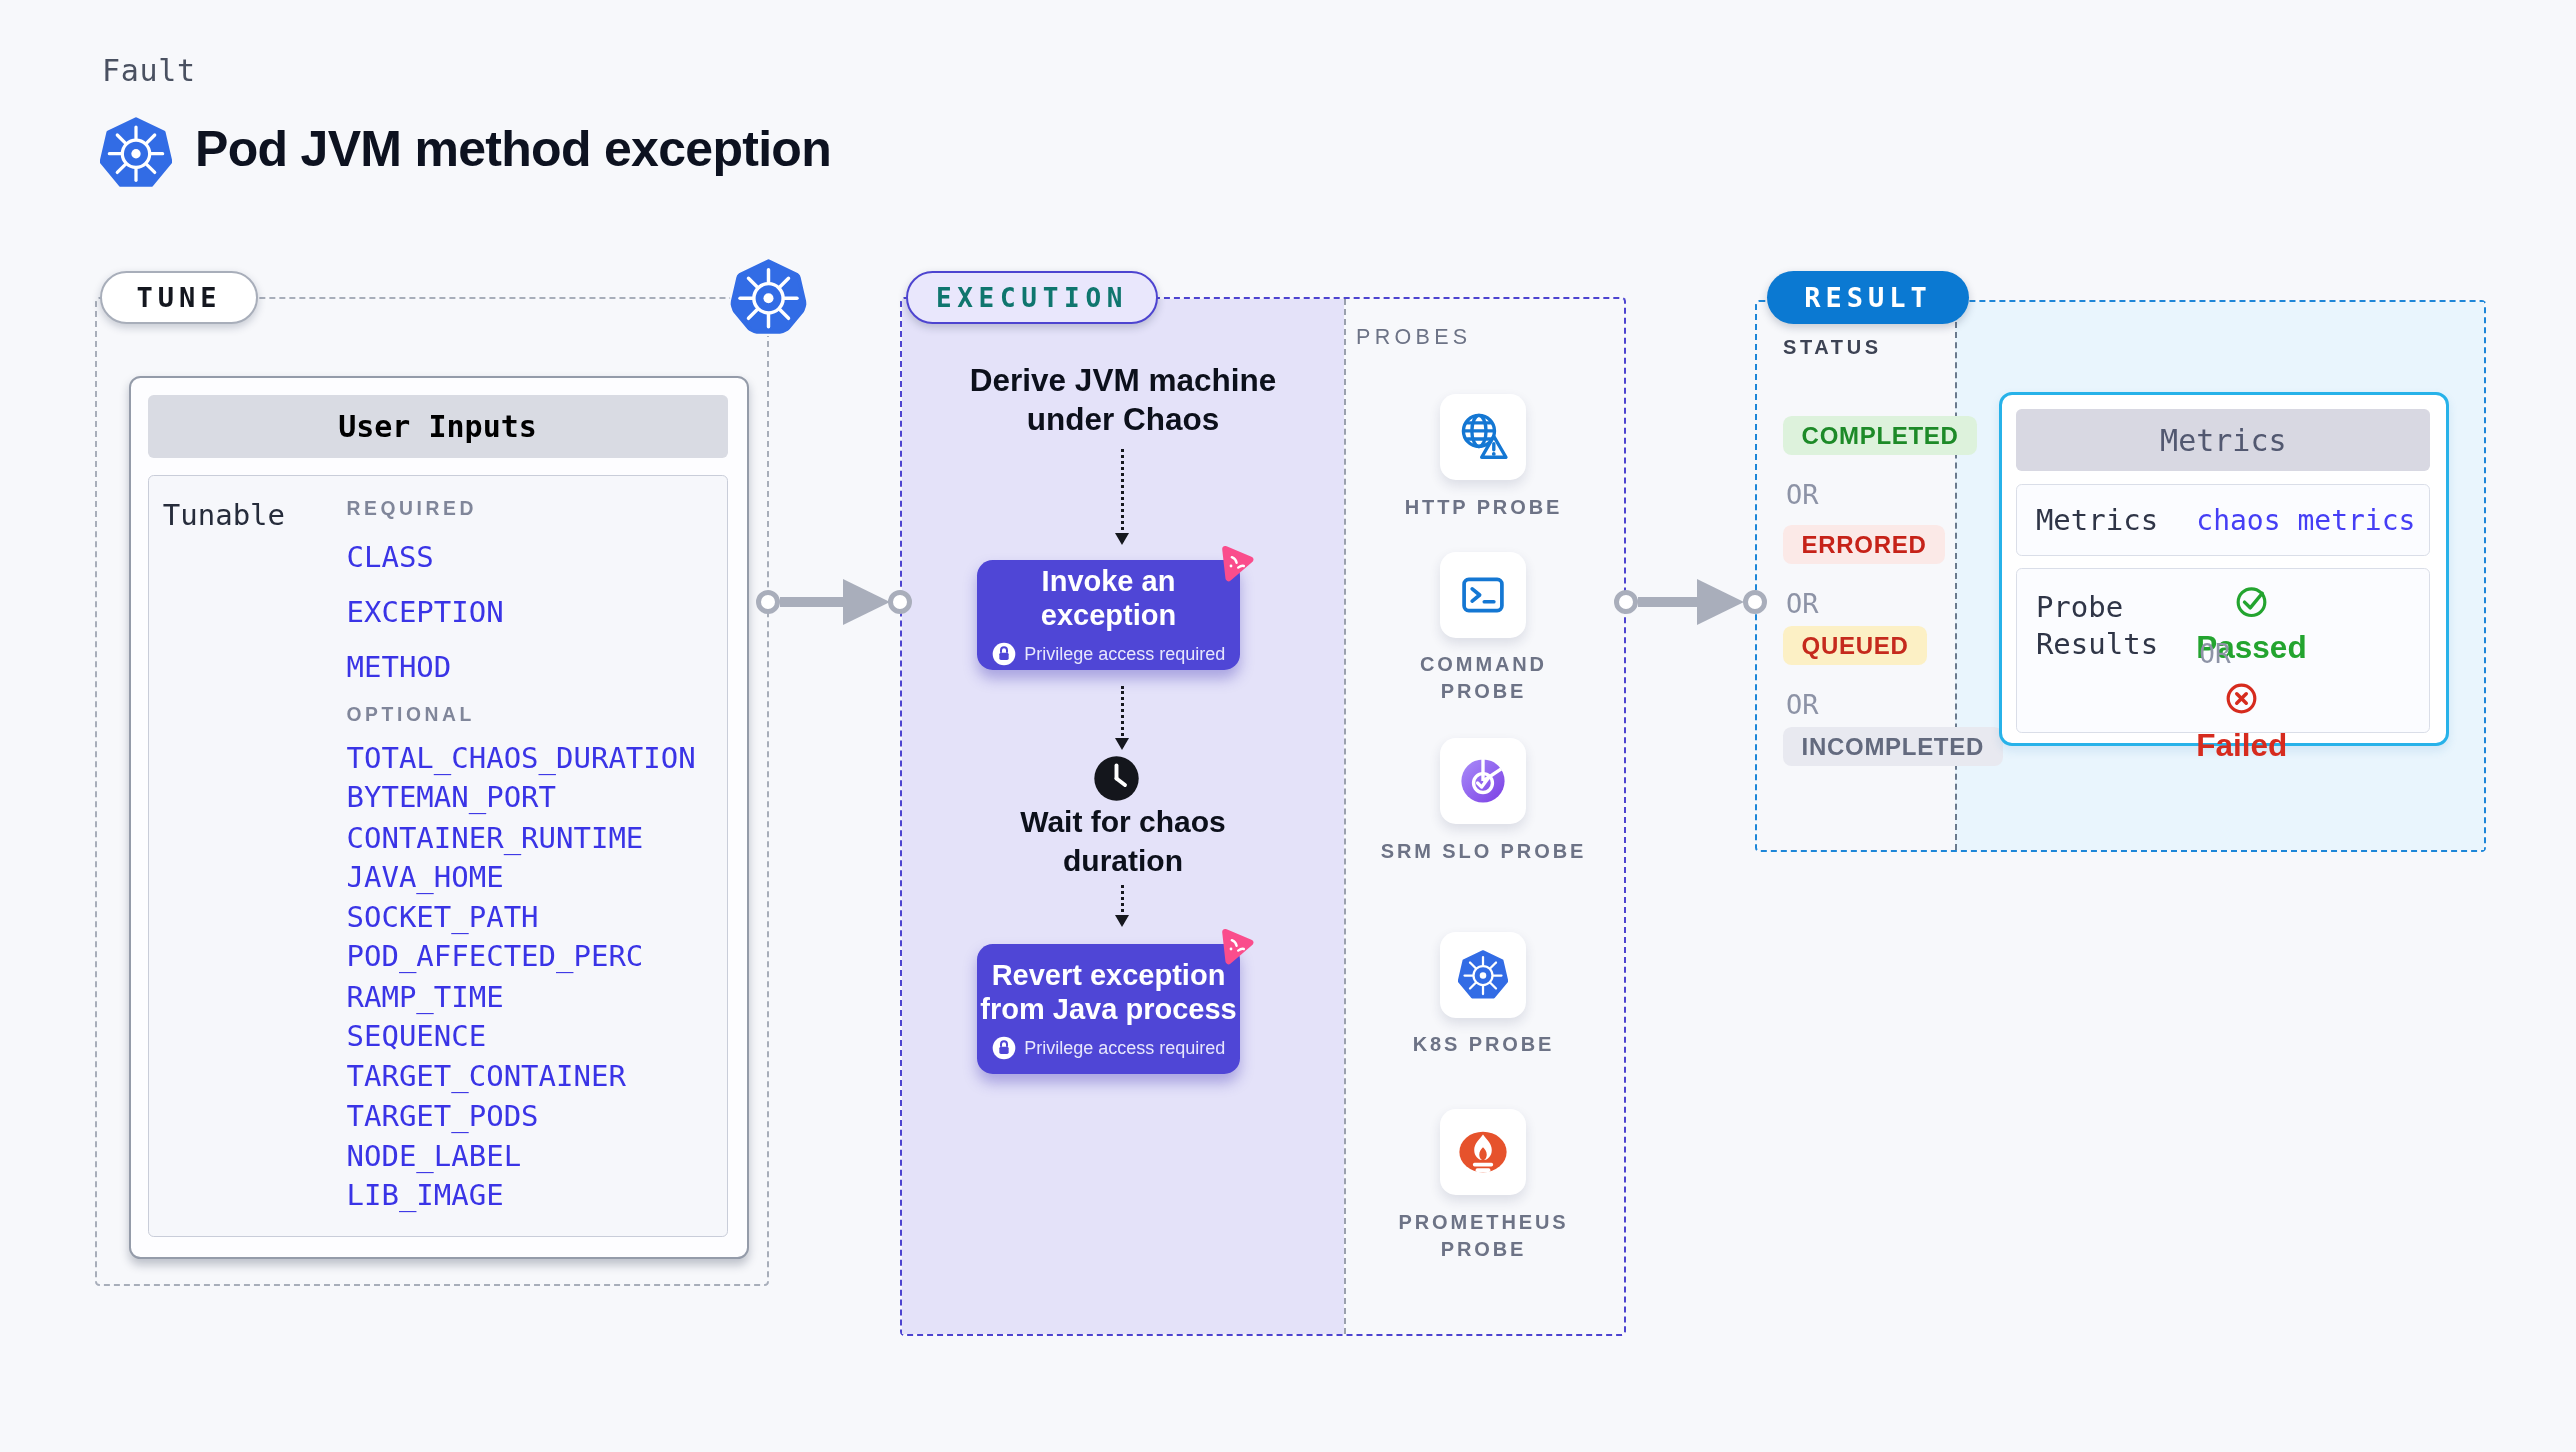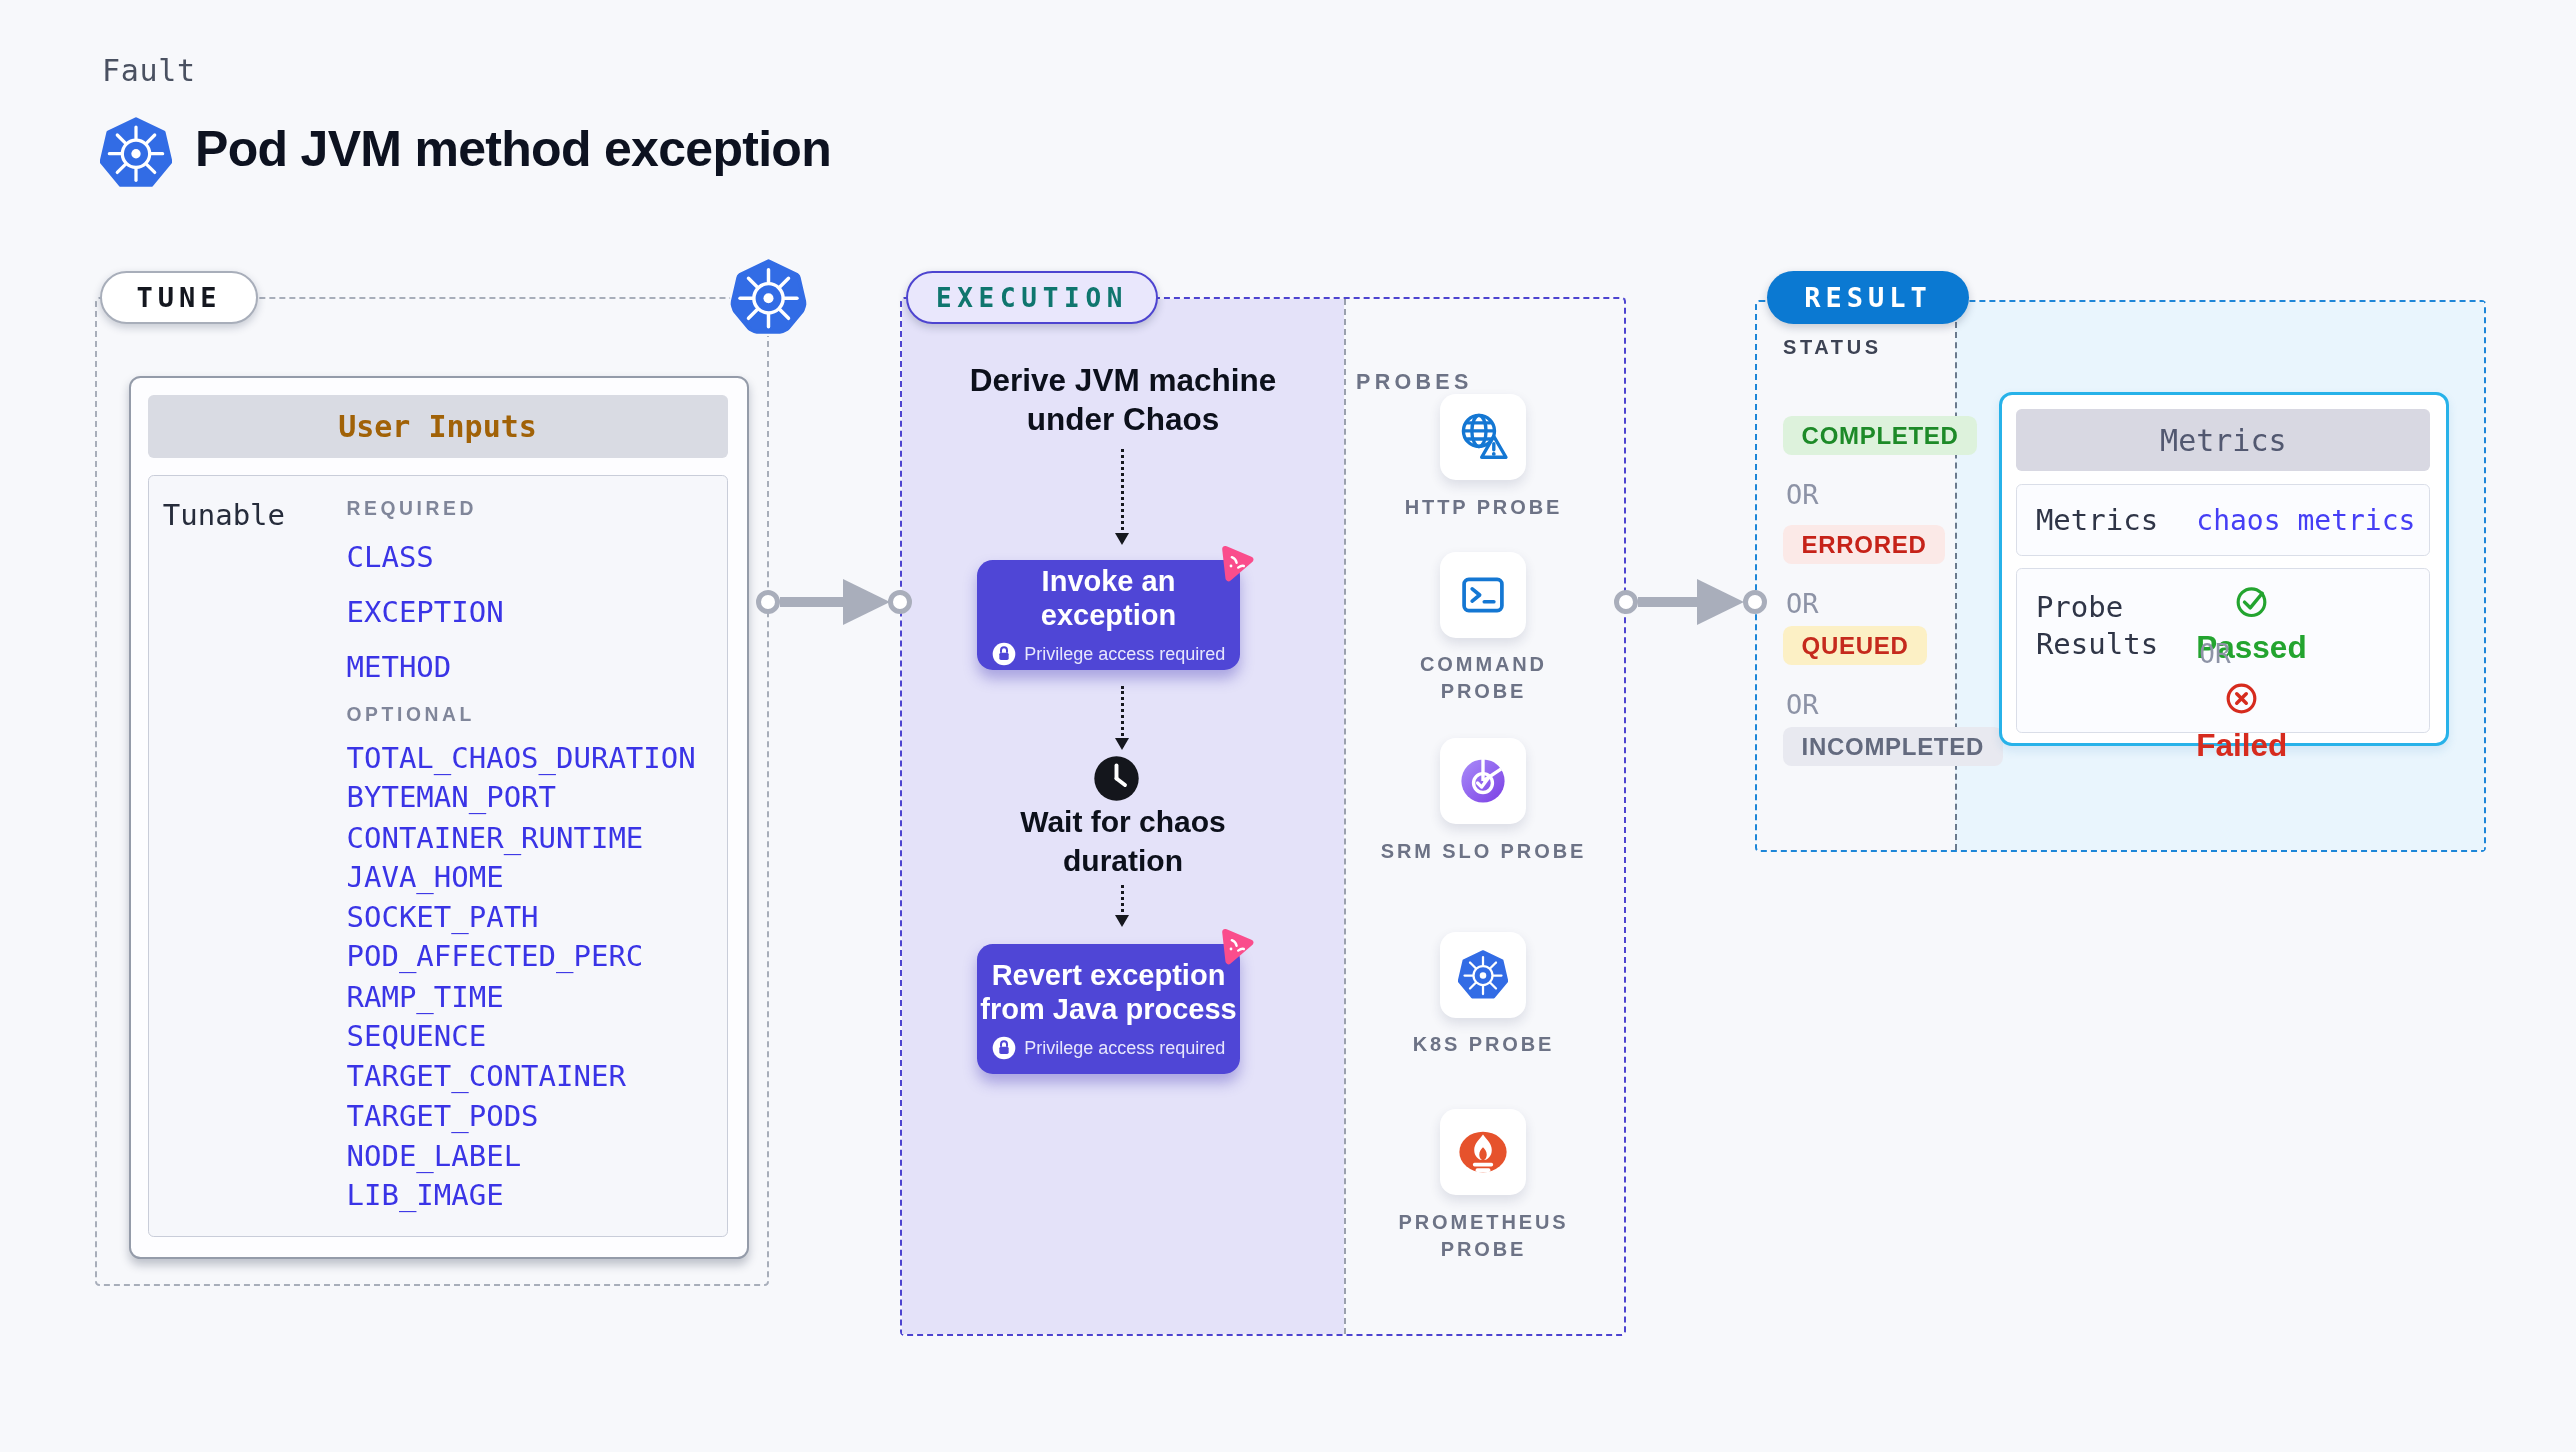--- a/index.html
+++ b/index.html
@@ -52,7 +52,7 @@
   .clock-wrap { position:absolute; width:47px; height:47px; }
 
   
-  .probes-title { position:absolute; left:454px; top:26px; font-size:21.5px; font-weight:700; letter-spacing:4.3px; color:#6d7386;margin-top:45px; }
+  .probes-title { position:absolute; left:454px; top:26px; font-size:21.5px; font-weight:400; letter-spacing:4.3px; color:#6d7386; }
   .probe-card { position:absolute; left:538px; width:86px; height:86px; background:#ffffff; border-radius:15.8px; box-shadow:0 5.7px 11.5px rgba(30,40,80,.12);
                 display:flex; align-items:center; justify-content:center; }
   .probe-card svg { width:54px; height:54px; }

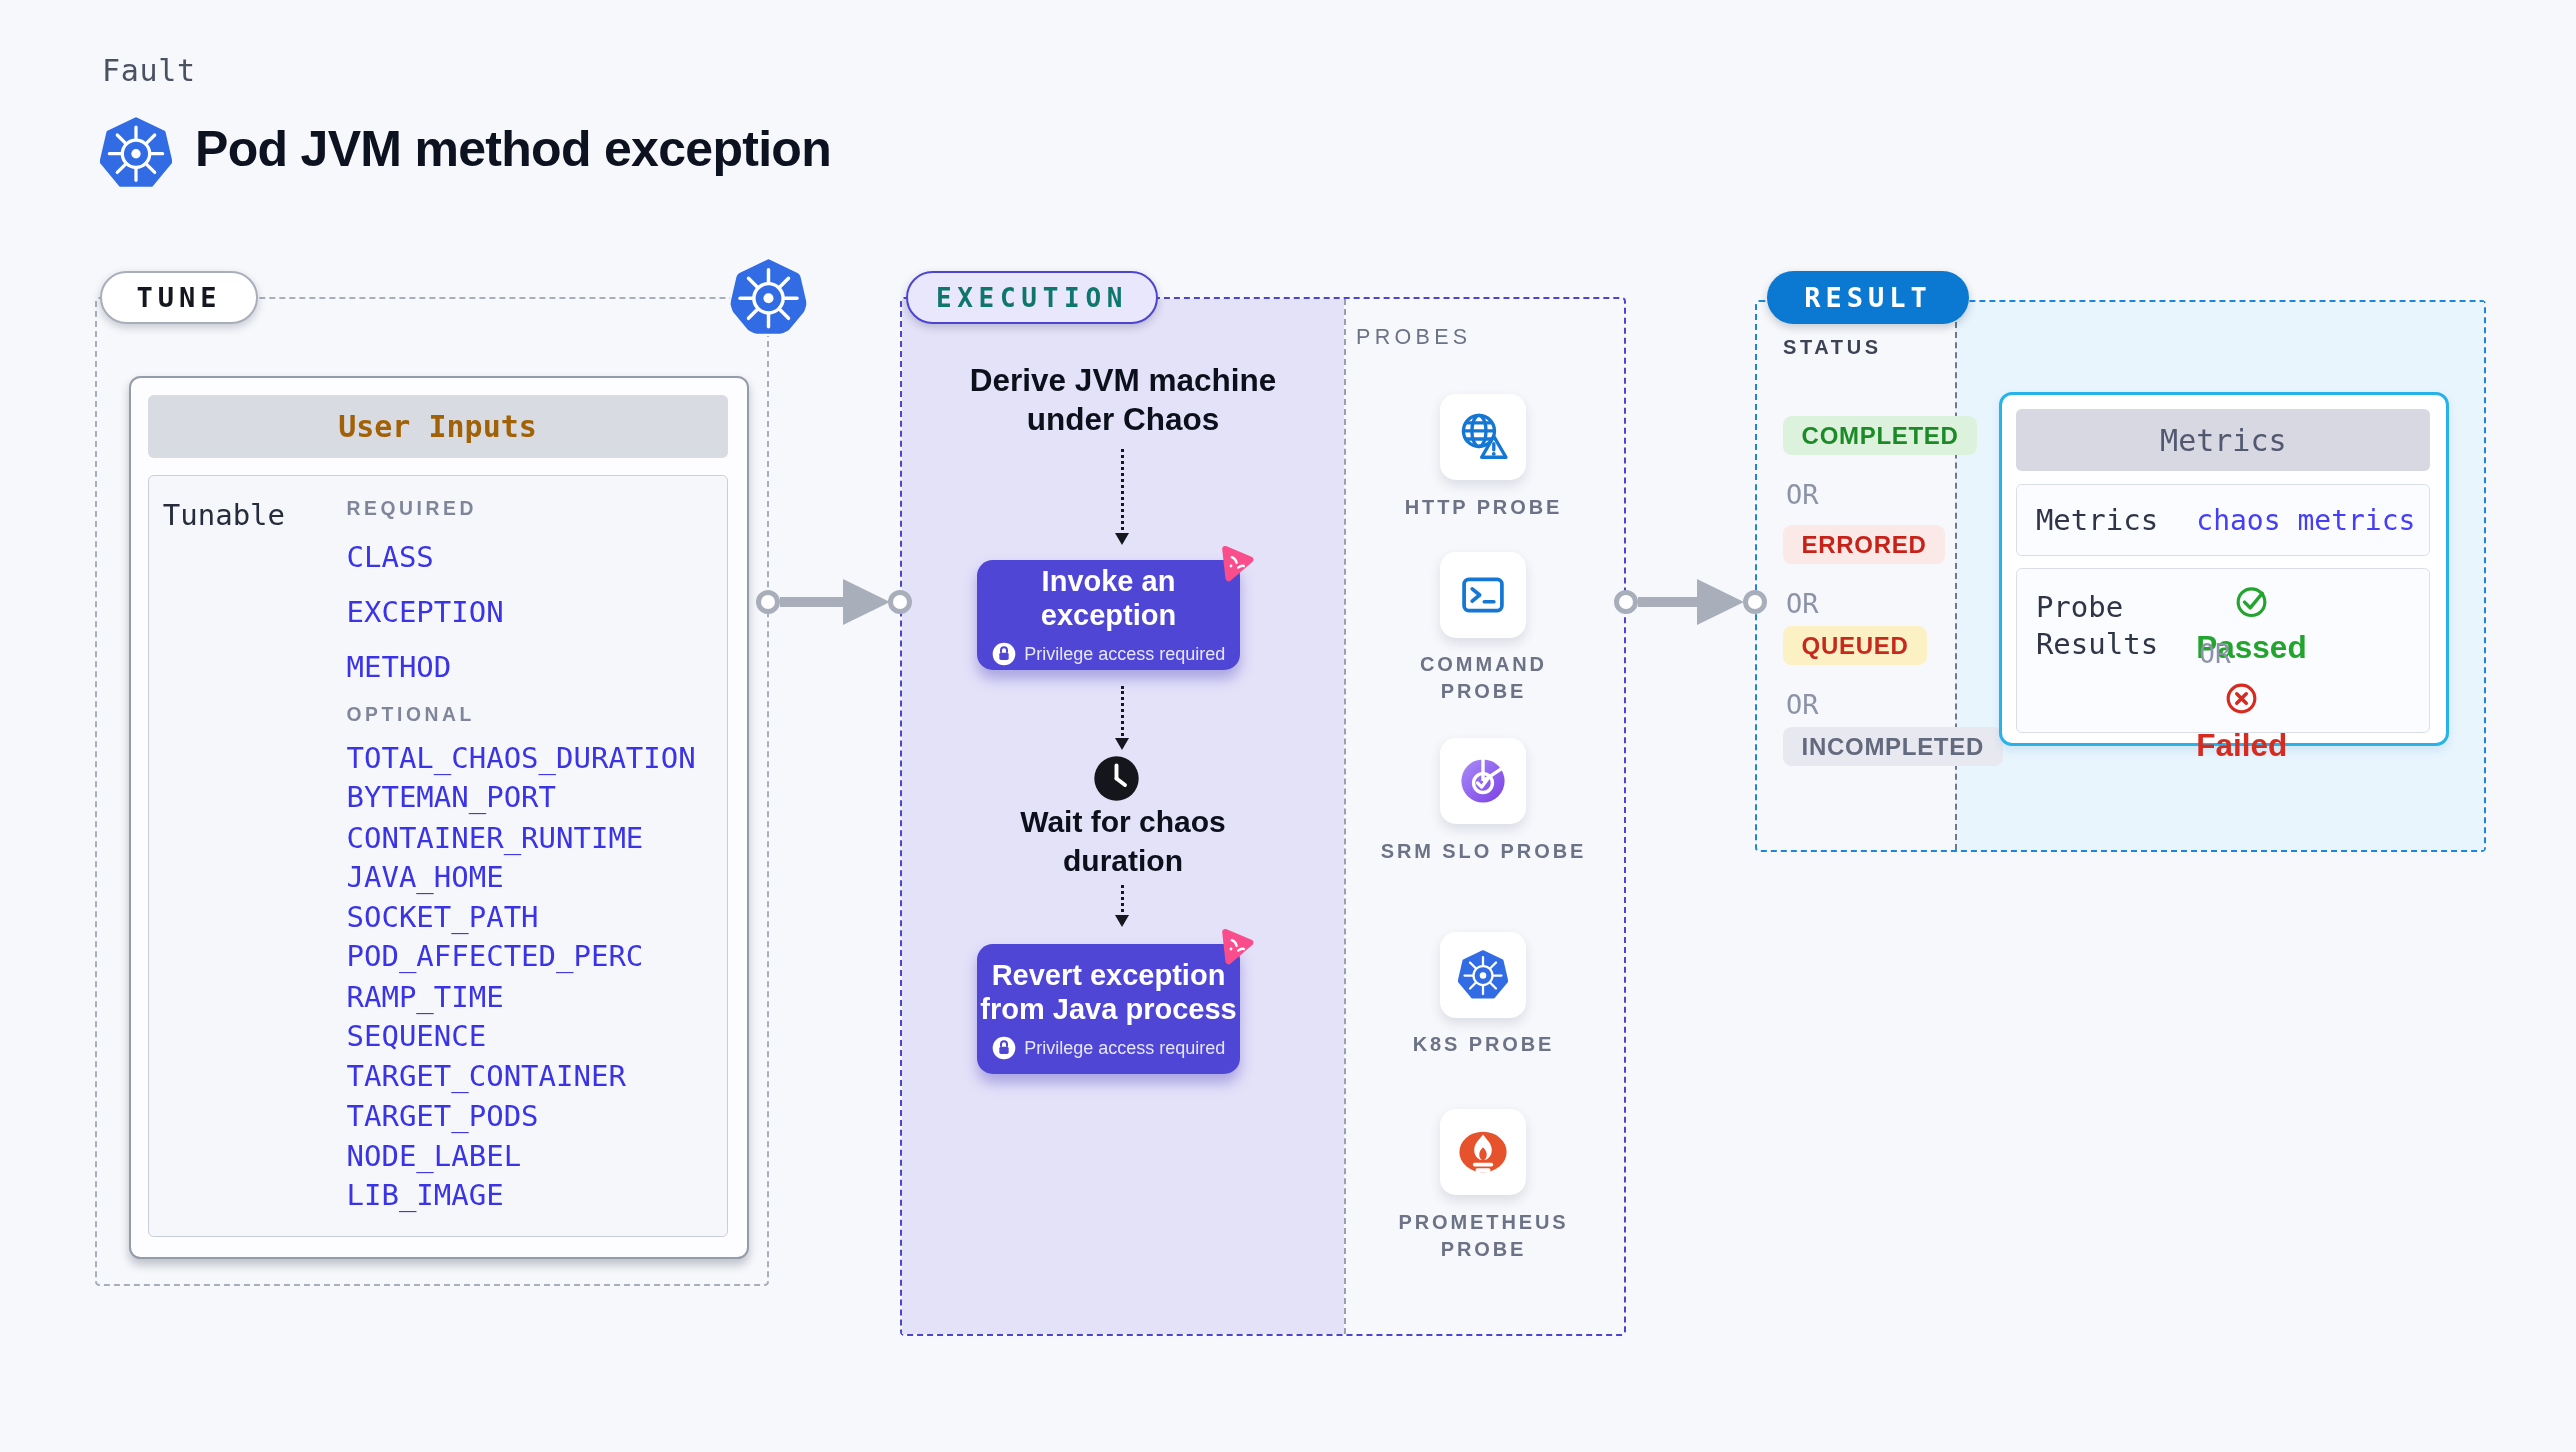--- a/index.html
+++ b/index.html
@@ -23,7 +23,7 @@
   .k8s-corner { position:absolute; left:730px; top:259px; width:77px; height:77px; z-index:5; background:#f7f8fb; border-radius:50%; }
   .ui-card { position:absolute; left:31.5px; top:77px; width:620px; height:883px; background:#fdfdff; border:2.1px solid #949ba9; border-radius:11.5px; box-shadow:0 5.7px 10px rgba(20,30,60,.25); }
   .ui-head { position:absolute; left:17px; top:17px; width:580px; height:63px; background:#d9dbe3; border-radius:5.7px;
-             display:flex; align-items:center; justify-content:center; font-family:"DejaVu Sans Mono",monospace; font-size:30px; font-weight:700; color:#a16207; }
+             display:flex; align-items:center; justify-content:center; font-family:"DejaVu Sans Mono",monospace; font-size:30px; font-weight:700; color:#000000; }
   .ui-list { position:absolute; left:17px; top:97px; width:580px; height:762px; background:#f6f7fb; border:1.4px solid #c9cdd9; border-radius:5.7px; }
   .tunable { position:absolute; left:14.3px; top:21.5px; font-family:"DejaVu Sans Mono",monospace; font-size:29px; color:#262c3b; }
   .sec-label { position:absolute; left:198px; font-size:19.3px; font-weight:700; letter-spacing:3.6px; color:#80869a; }

